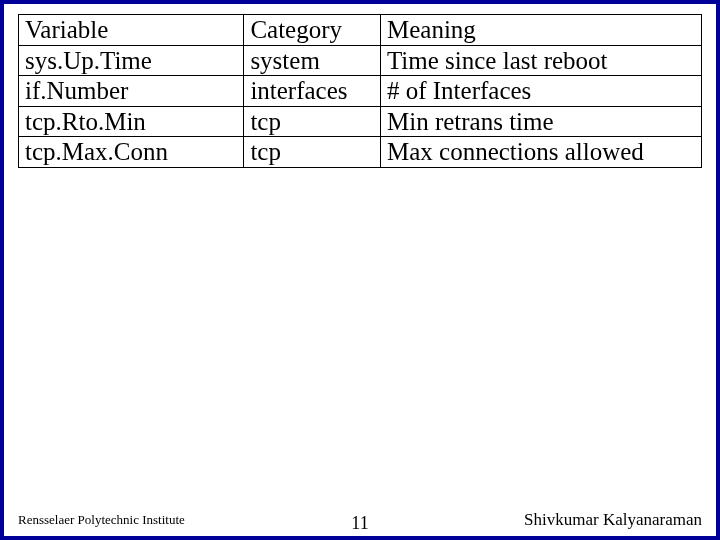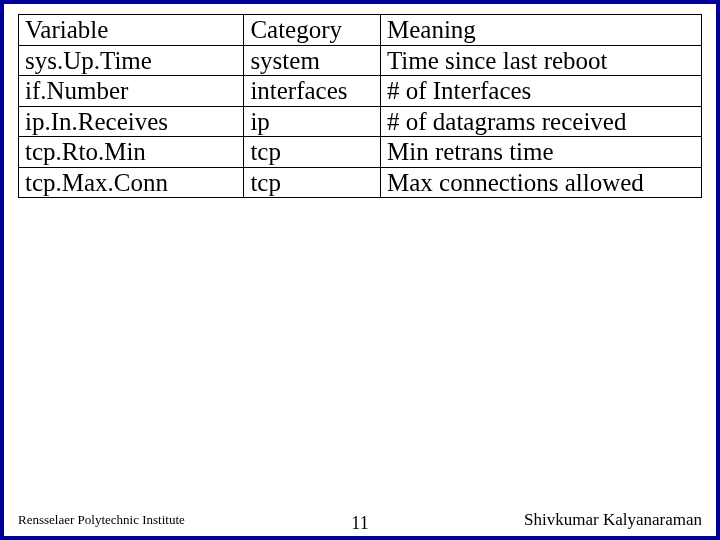--- a/index.html
+++ b/index.html
@@ -76,11 +76,6 @@
     <td># of Interfaces</td>
   </tr>
   <tr>
-    <td>ip.In.Receives</td>
-    <td>ip</td>
-    <td># of datagrams received</td>
-  </tr>
-  <tr>
     <td>tcp.Rto.Min</td>
     <td>tcp</td>
     <td>Min retrans time</td>

